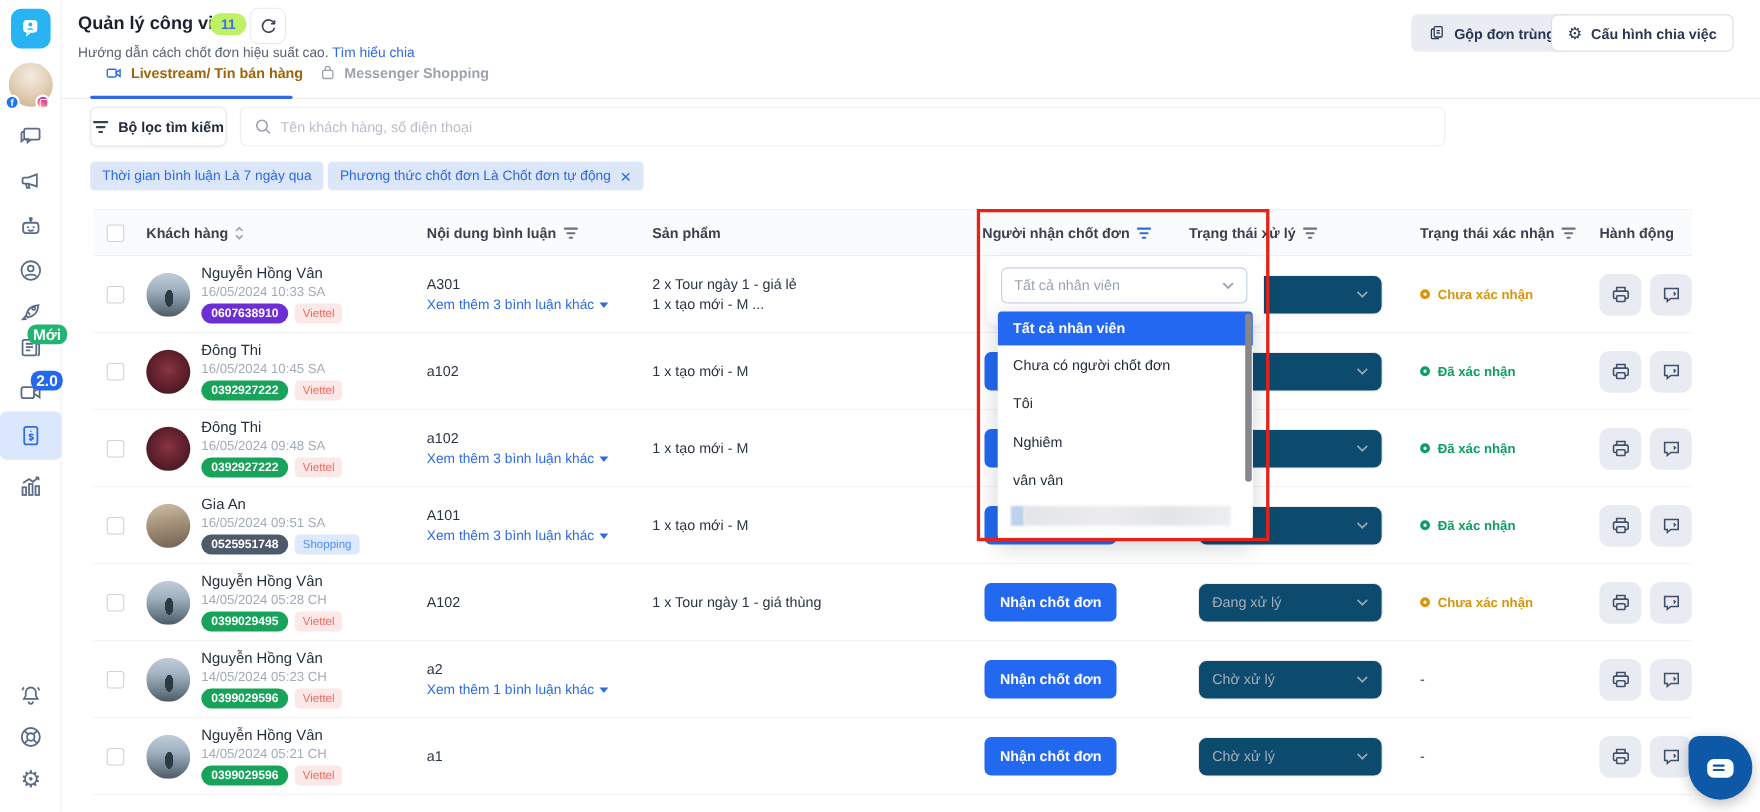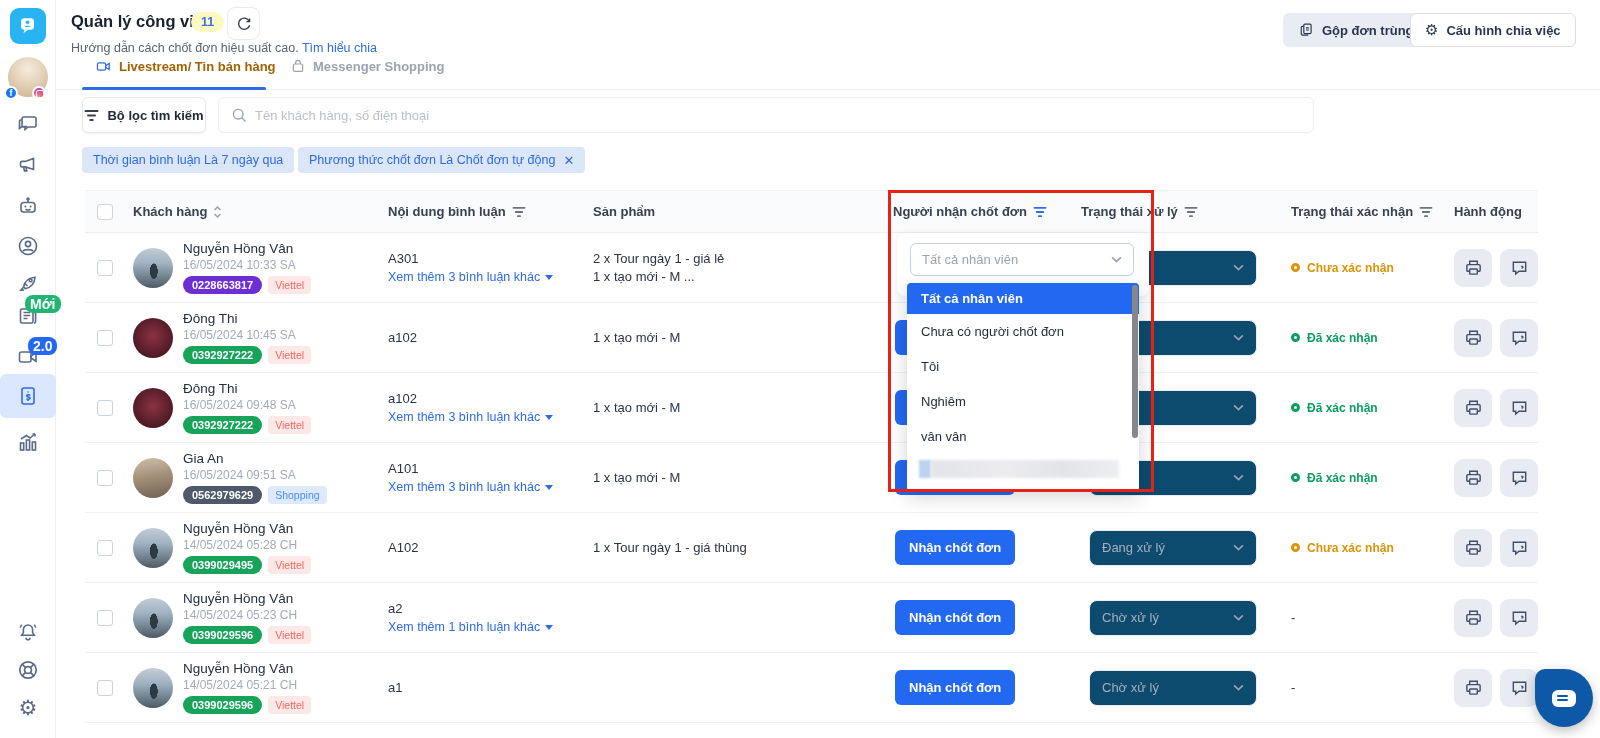--- a/index.html
+++ b/index.html
@@ -25,7 +25,7 @@
 
   
   .page-title { position:absolute; left:71px; top:12px; font-size:16.5px; font-weight:bold; color:#19202e; }
-  .count-badge { position:absolute; left:191px; top:12px; background:#fef9c3; color:#3d6fe8; font-size:12.5px; font-weight:bold; padding:3px 10px; border-radius:11px; }
+  .count-badge { position:absolute; left:191px; top:12px; background:#bef264; color:#3d6fe8; font-size:12.5px; font-weight:bold; padding:3px 10px; border-radius:11px; }
   .refresh-btn { position:absolute; left:227px; top:7px; width:33px; height:33px; border:1px solid #e7eaef; border-radius:8px; background:#fff; display:flex; align-items:center; justify-content:center; cursor:pointer; }
   .subtitle { position:absolute; left:71px; top:41px; font-size:12.5px; color:#5a6372; }
   .subtitle a { color:#2e6be5; text-decoration:none; cursor:pointer; }

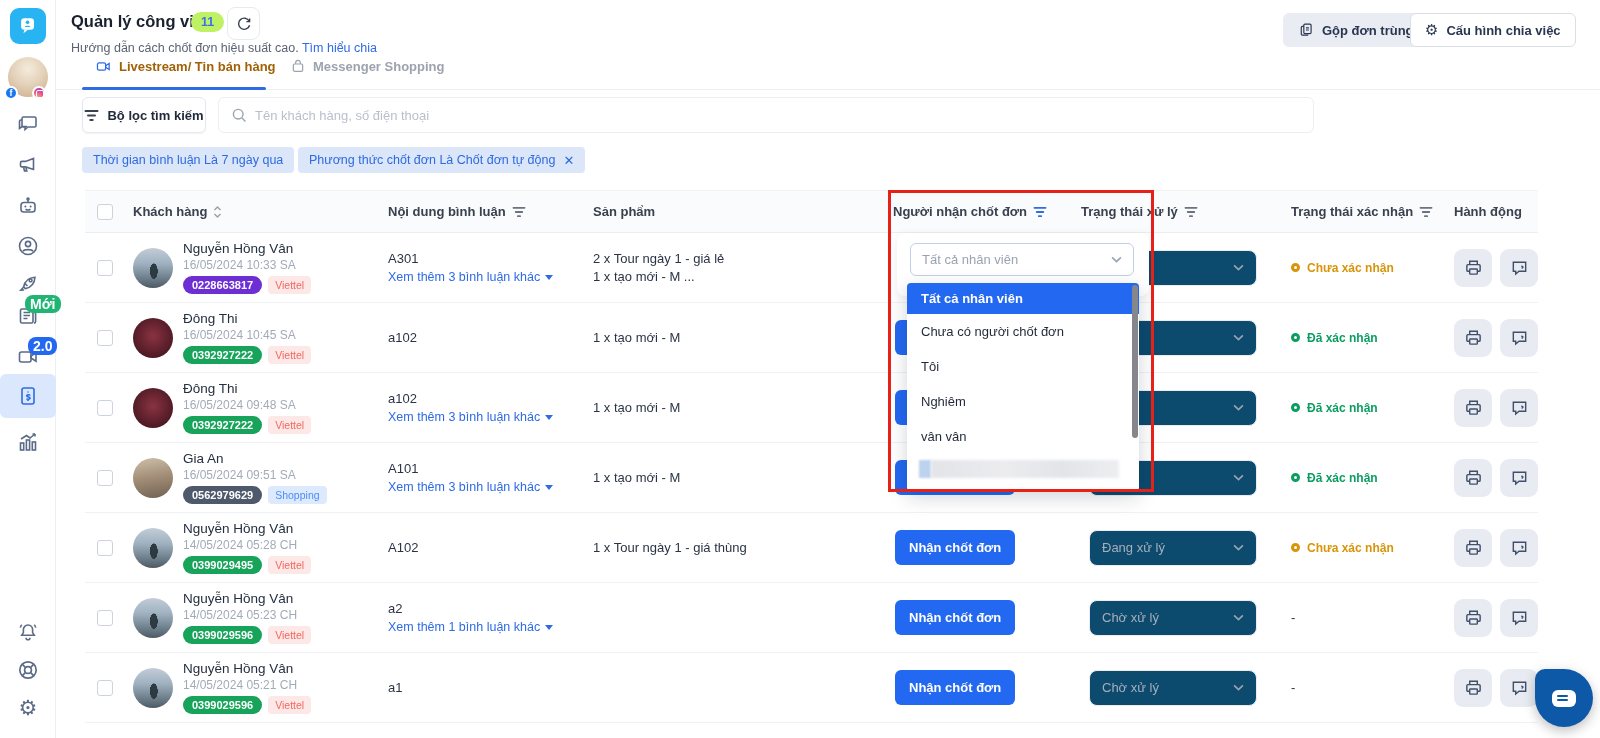--- a/index.html
+++ b/index.html
@@ -342,7 +342,7 @@
         <span class="cust-name">Nguyễn Hồng Vân</span>
         <span class="cust-time">16/05/2024 10:33 SA</span>
         <span class="badges">
-          <span class="pill-phone pc-purple">0228663817</span>
+          <span class="pill-phone pc-purple">0607638910</span>
           <span class="pill-carrier cc-red">Viettel</span>
         </span>
       </span>

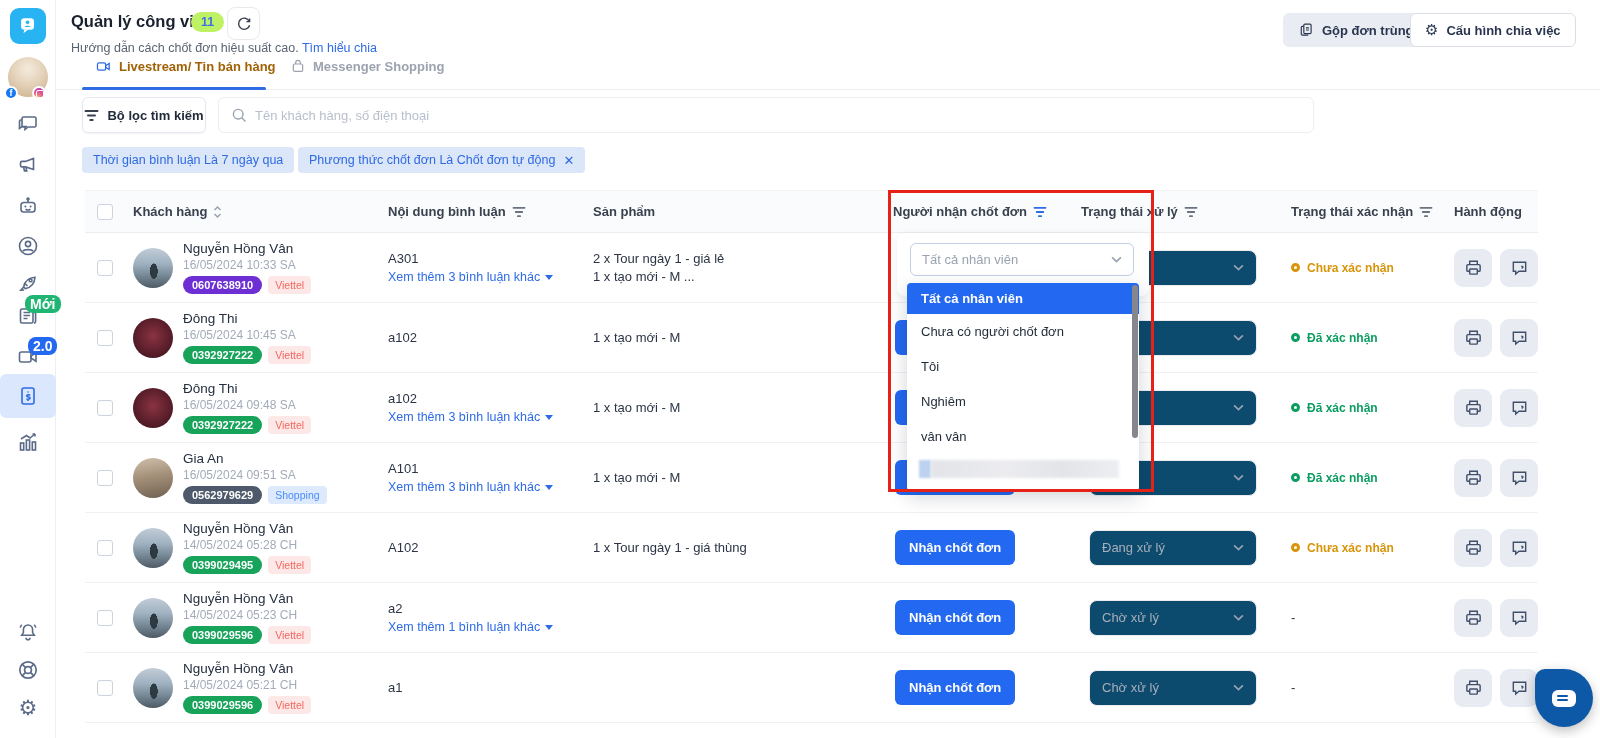--- a/index.html
+++ b/index.html
@@ -519,7 +519,7 @@
         <span class="cust-name">Gia An</span>
         <span class="cust-time">16/05/2024 09:51 SA</span>
         <span class="badges">
-          <span class="pill-phone pc-dark">0562979629</span>
+          <span class="pill-phone pc-dark">0525951748</span>
           <span class="pill-carrier cc-blue">Shopping</span>
         </span>
       </span>

